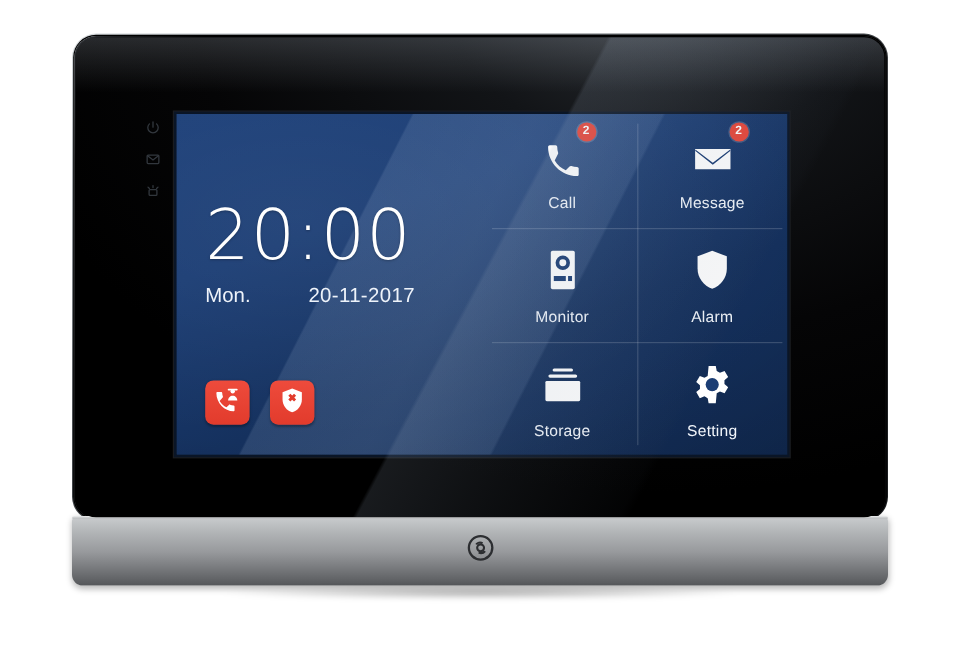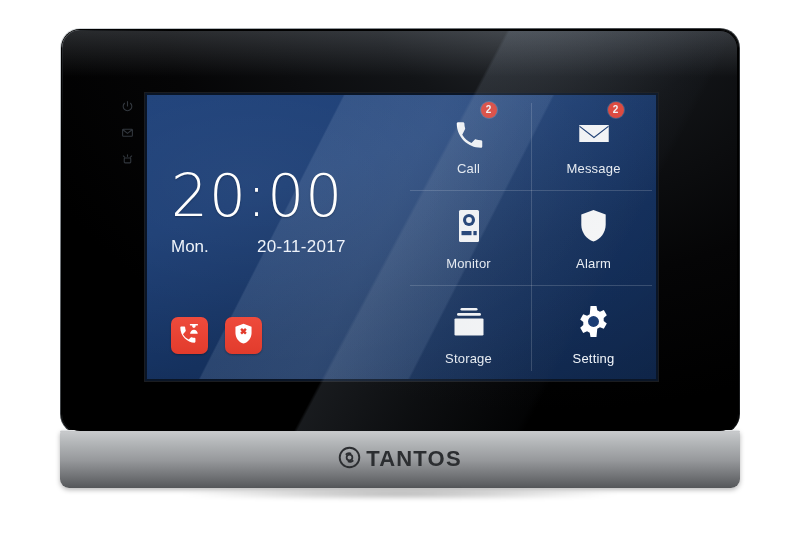--- a/index.html
+++ b/index.html
@@ -313,7 +313,6 @@
           <circle cx="12" cy="12" r="3.0" fill="none" stroke="#2c2e31" stroke-width="1.8"></circle>
         </svg>
       </span>
-      <span class="logo-text">TANTOS</span>
     </div>
   </div>
 

